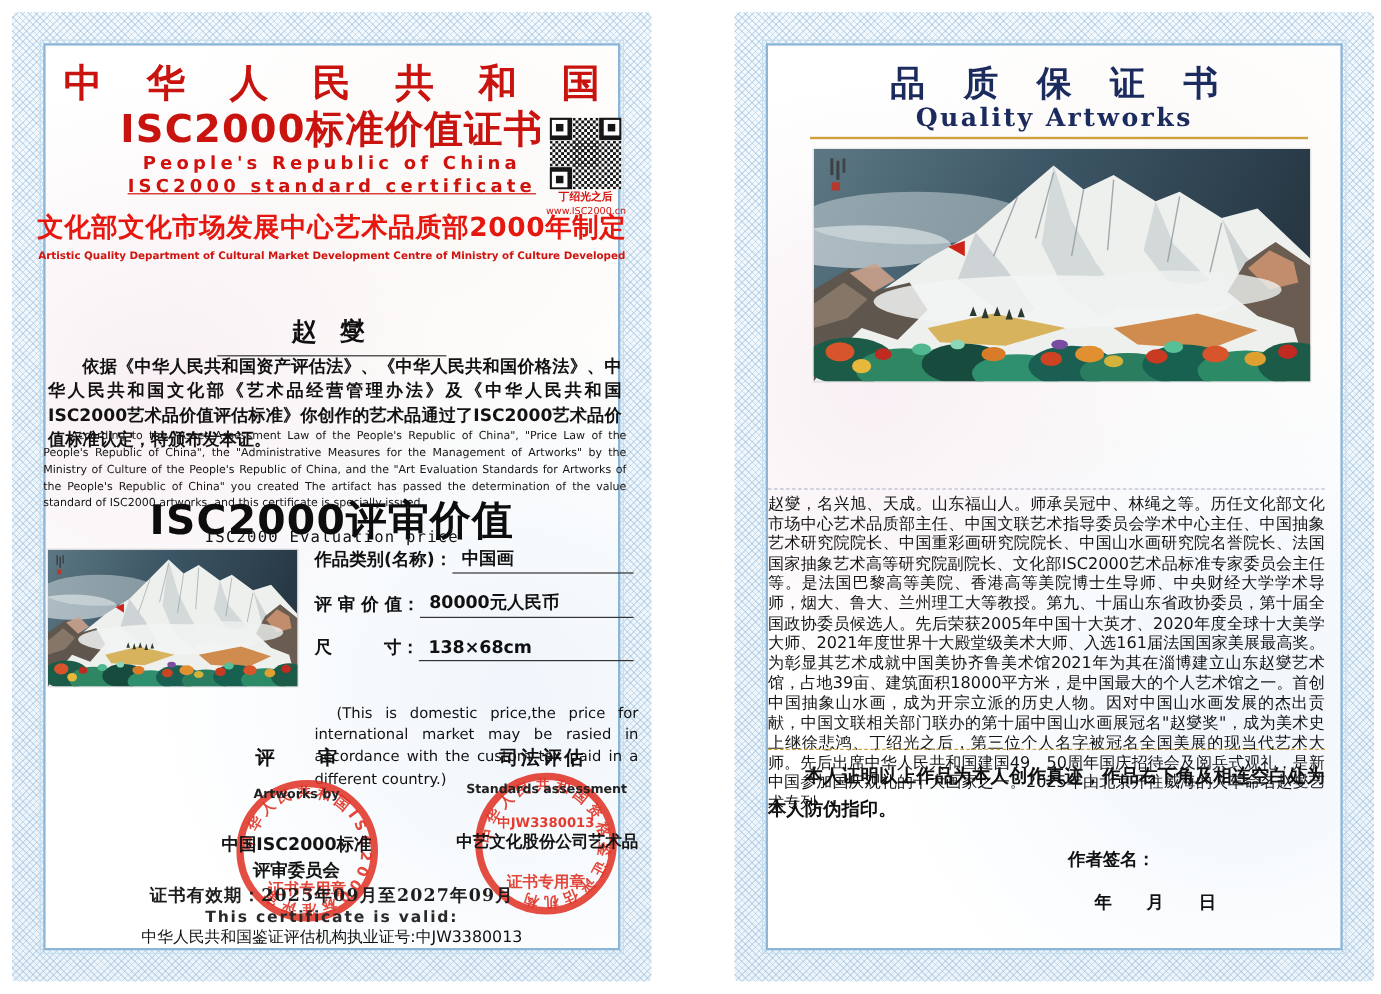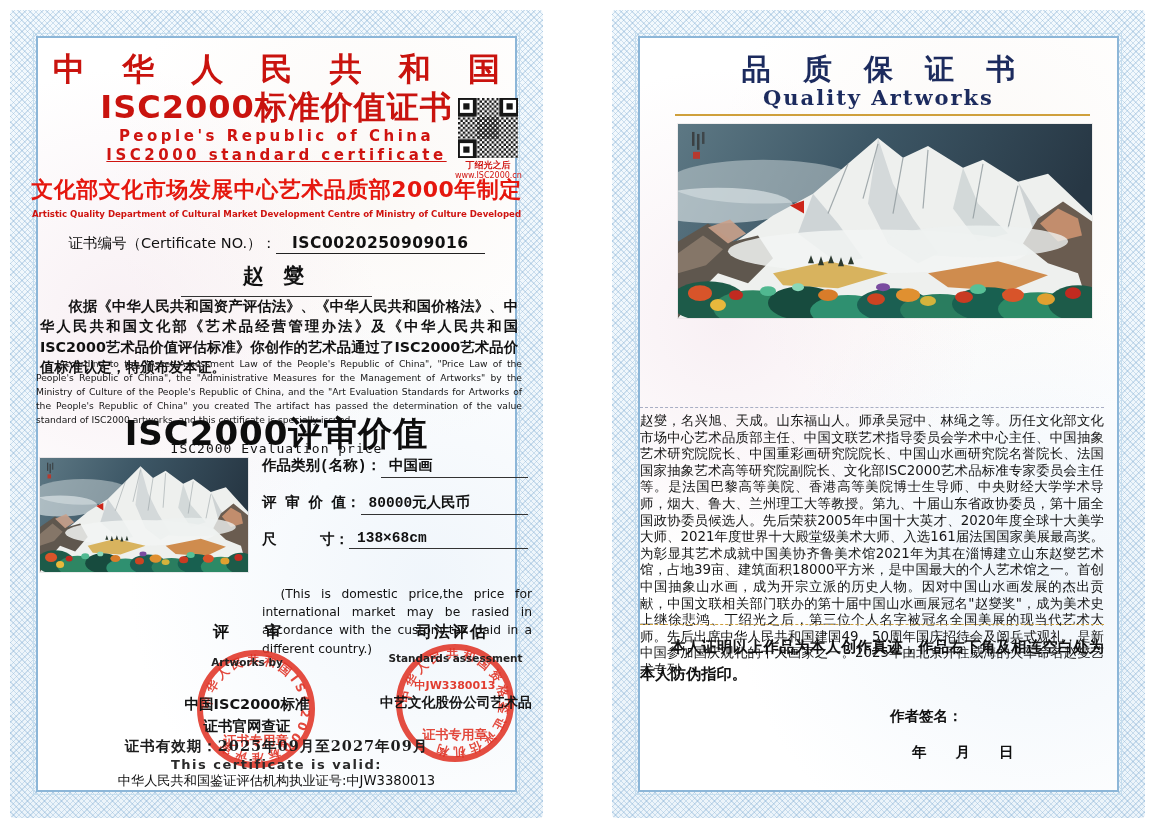--- a/index.html
+++ b/index.html
@@ -193,9 +193,6 @@
   <div class="abs ctr lp-banner">文化部文化市场发展中心艺术品质部2000年制定</div>
   <div class="abs ctr lp-banner-en">Artistic Quality Department of Cultural Market Development Centre of Ministry of Culture Developed</div>
 
-  <div class="abs ctr lp-certno">
-    <span>证书编号（Certificate NO.）：</span><b>ISC0020250909016</b>
-  </div>
 
   <div class="abs ctr lp-name">
     <span>赵 燮</span>

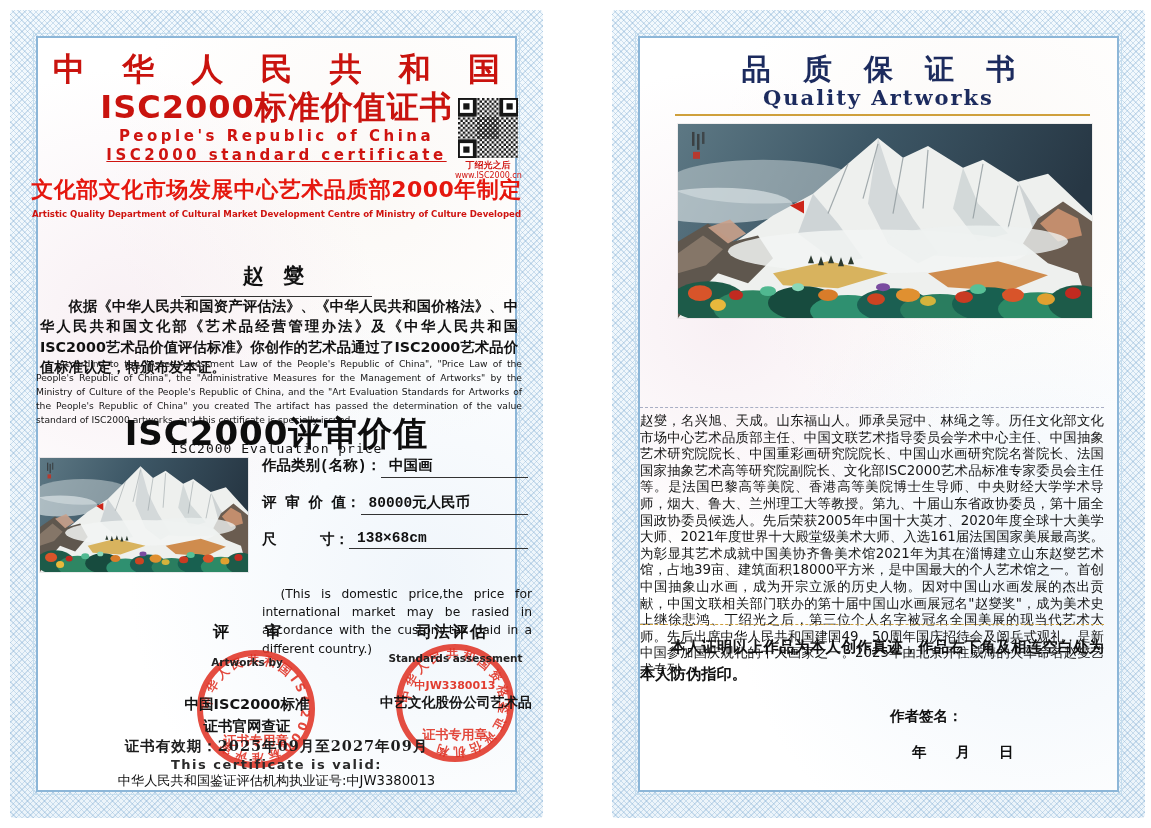--- a/index.html
+++ b/index.html
@@ -51,7 +51,7 @@
   .lp-thumb  { top:448px; left:30px; width:208px; height:114px; box-shadow:0 0 0 1px rgba(0,0,0,0.08); }
   .lp-thumb svg { width:100%; height:100%; display:block; }
   .fields { top:446px; left:252px; width:266px; }
-  .frow { display:flex; align-items:flex-start; margin-bottom:15px;font-family:Liberation Mono, monospace; }
+  .frow { display:flex; align-items:flex-end; margin-bottom:15px; }
   .flabel { font-size:14.5px; font-weight:bold; color:#111; white-space:nowrap; padding-bottom:2px; }
   .fvalue { flex:1; font-size:14.5px; font-weight:bold; color:#111; border-bottom:1.5px solid #333;
     padding:0 0 2px 8px; white-space:nowrap; }

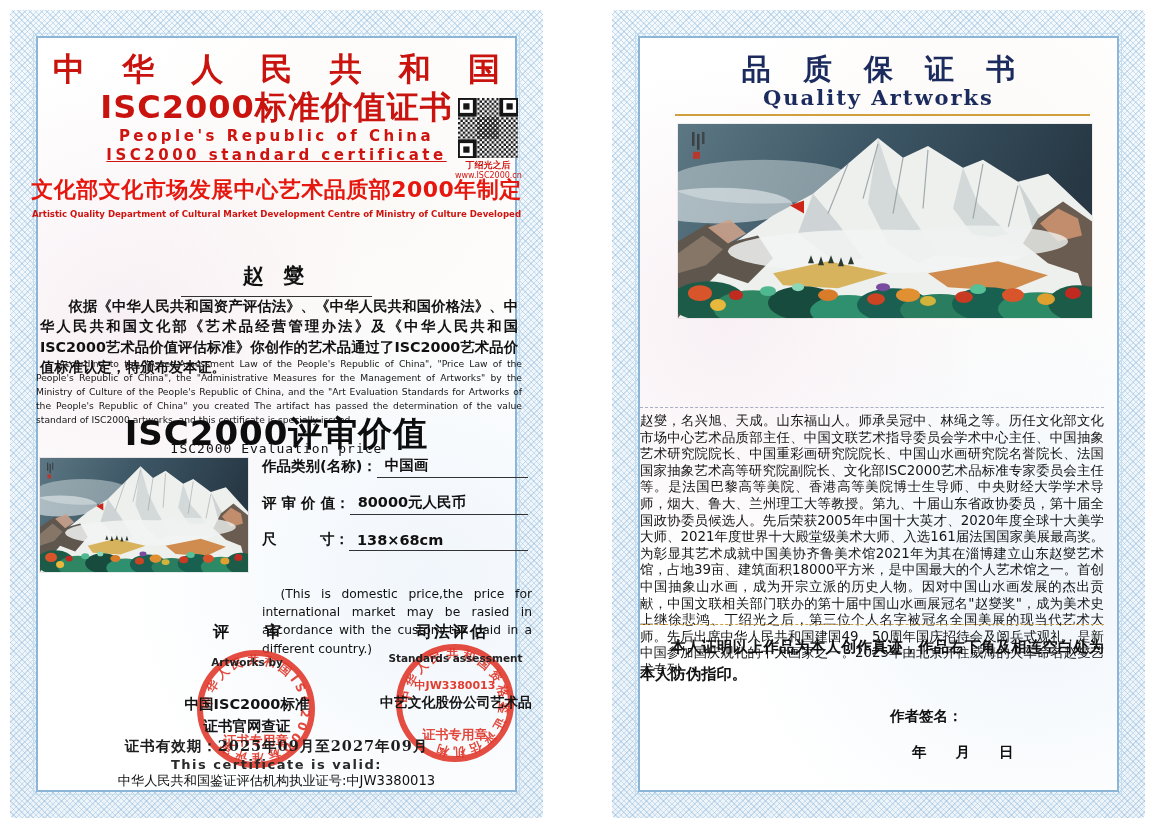--- a/index.html
+++ b/index.html
@@ -261,7 +261,7 @@
 
   <div class="abs org org-l">
     <div>中国ISC2000标准</div>
-    <div>证书官网查证</div>
+    <div>评审委员会</div>
   </div>
   <div class="abs org org-r">
     <div>中艺文化股份公司艺术品</div>

